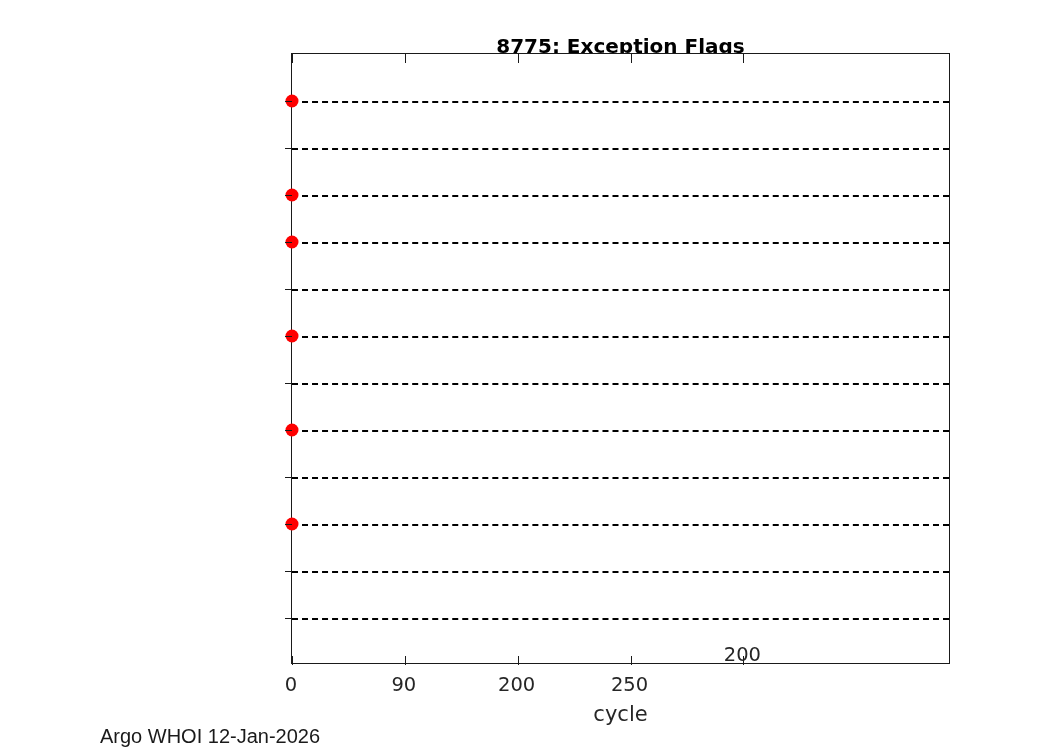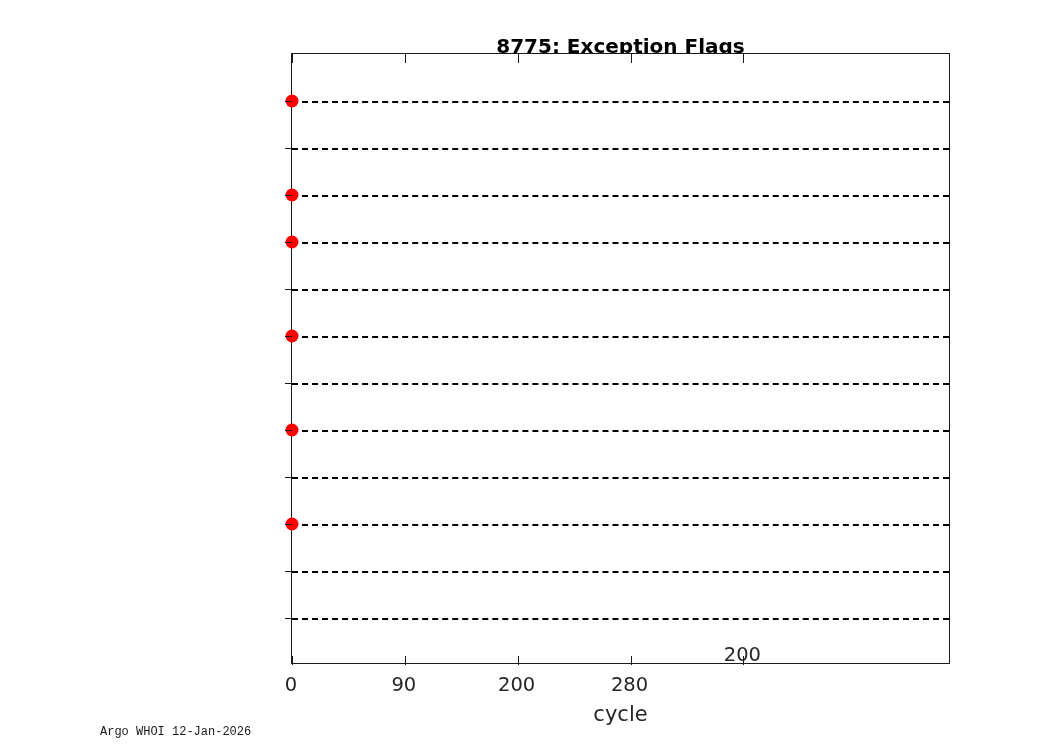--- a/index.html
+++ b/index.html
@@ -164,7 +164,7 @@
       <div class="xtick-label" style="left: 291px; top: 673px;">0</div>
       <div class="xtick-label" style="left: 403.842px; top: 673px;">90</div>
       <div class="xtick-label" style="left: 516.685px; top: 673px;">200</div>
-      <div class="xtick-label" style="left: 629.527px; top: 673px;">280</div>
+      <div class="xtick-label" style="left: 629.527px; top: 673px;">250</div>
       <div class="xtick-label" style="left: 742.37px; top: 643px;">200</div>
     </div>
 

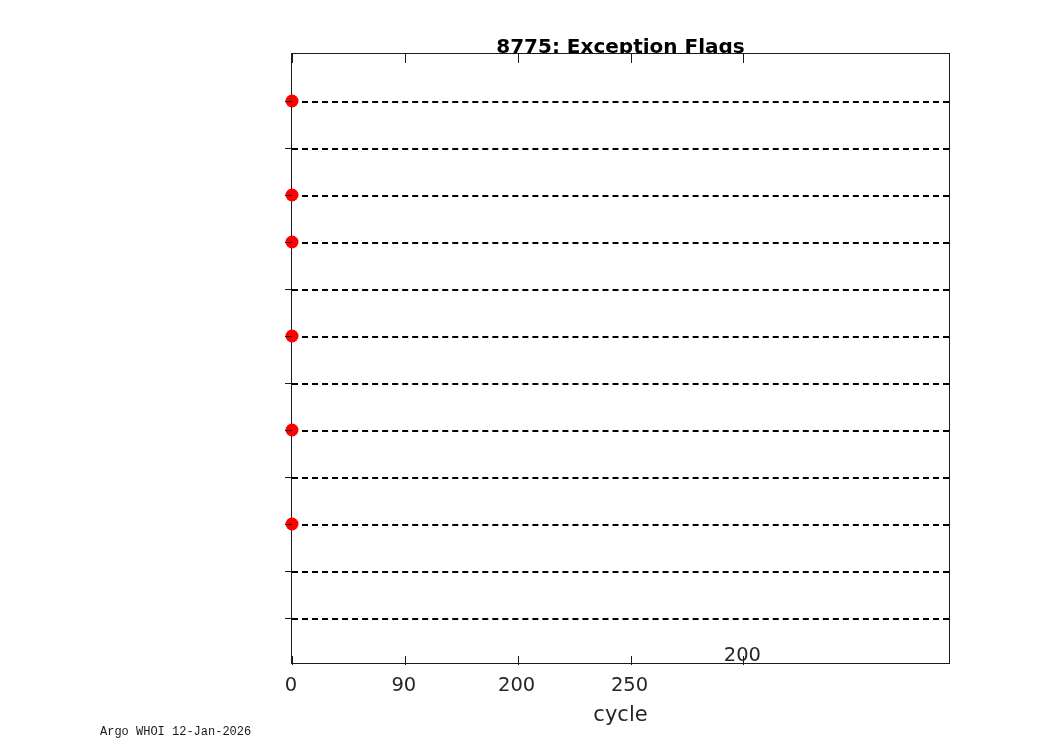--- a/index.html
+++ b/index.html
@@ -95,10 +95,10 @@
     position: absolute;
     left: 100px;
     top: 725px;
-    font-size: 12px;
+    font-size: 20px;
     color: #1a1a1a;
     white-space: nowrap;
-    font-family: Liberation Mono, monospace;
+    font-family: Liberation Sans, sans-serif;
   }
 </style>
 </head>

